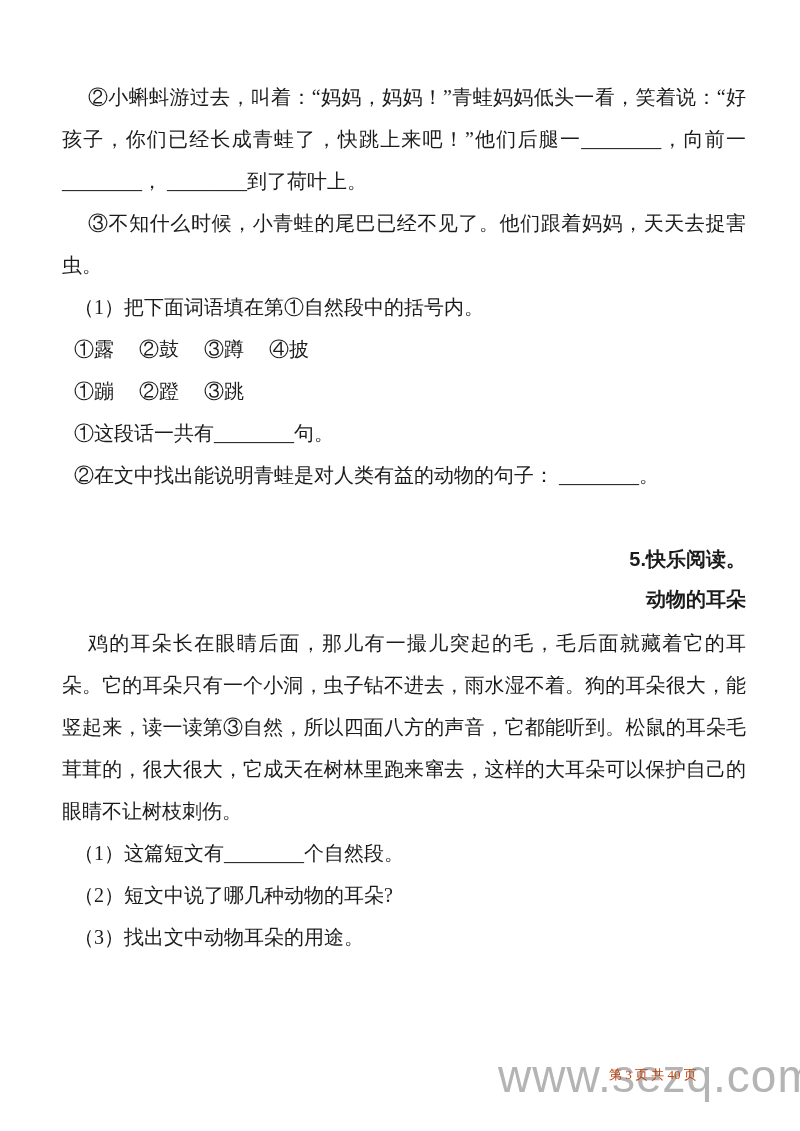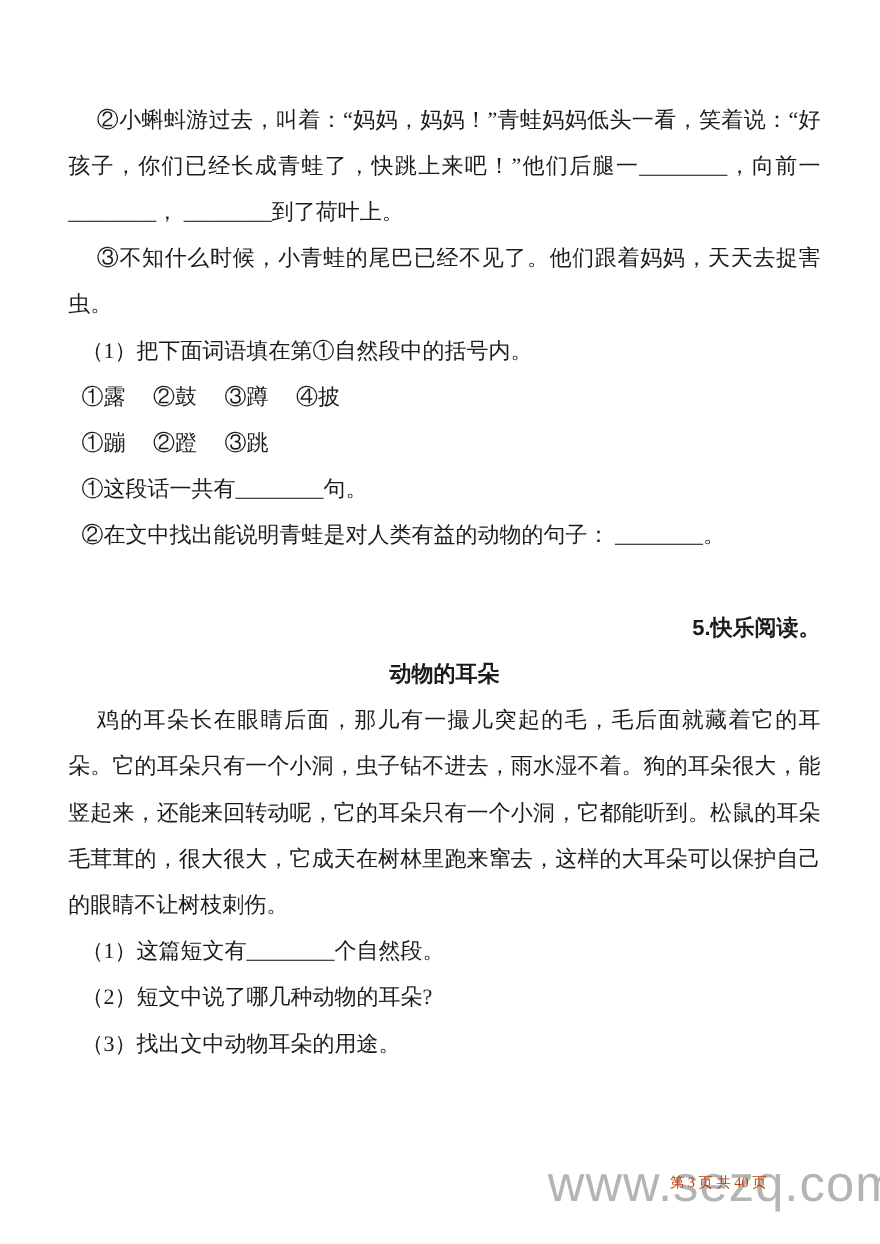--- a/index.html
+++ b/index.html
@@ -13,7 +13,7 @@
   }
   .content{
     position:absolute;
-    left:62px;top:88px;width:684px;
+    left:62px;top:76px;width:684px;
     font-size:20px;line-height:42px;
     text-align:justify;
   }

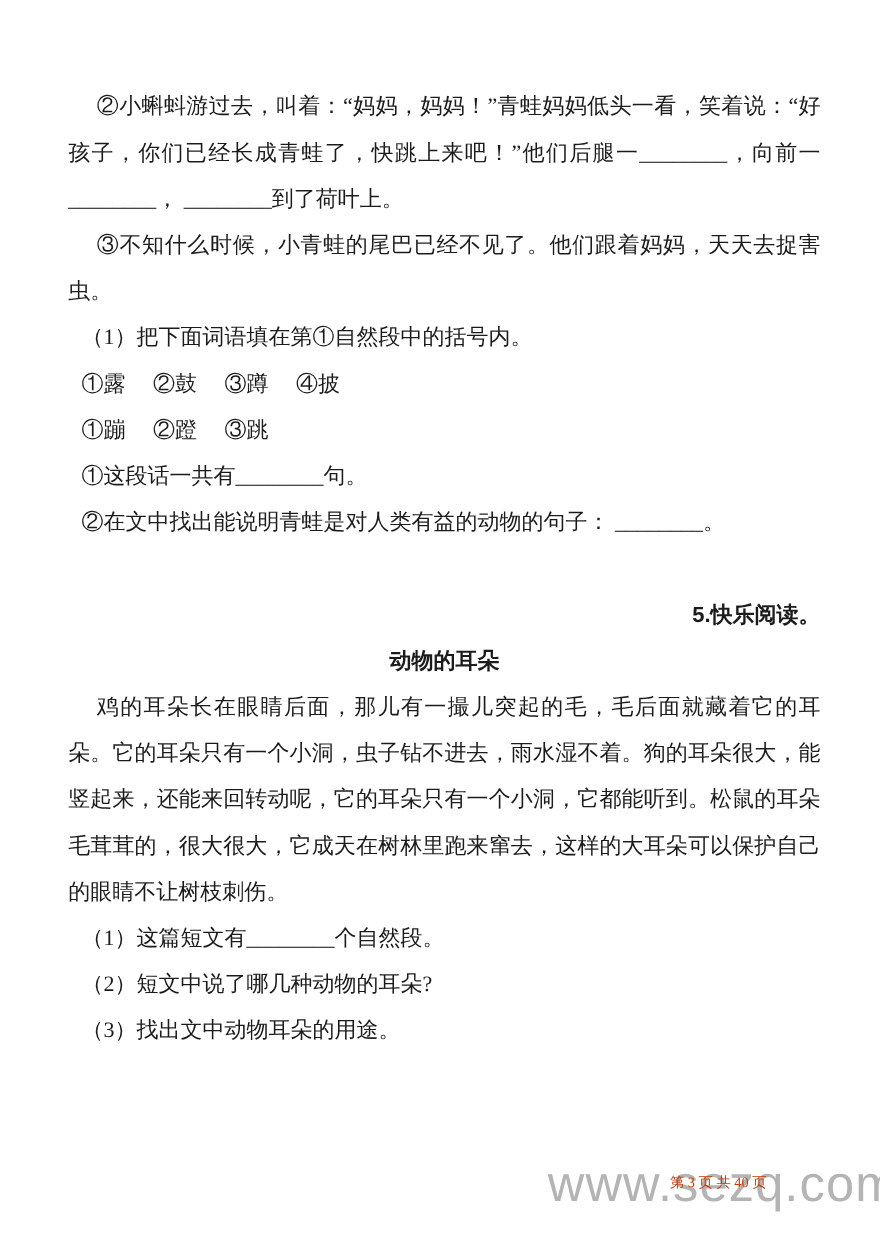--- a/index.html
+++ b/index.html
@@ -29,8 +29,8 @@
   .passage-title{
     margin:0;
     font-size:20px;line-height:42px;font-weight:bold;
-    font-family:Liberation Sans, sans-serif;
-    text-align:center;
+    font-family:Liberation Mono, monospace;
+    text-align:right;
   }
   .watermark{
     position:absolute;

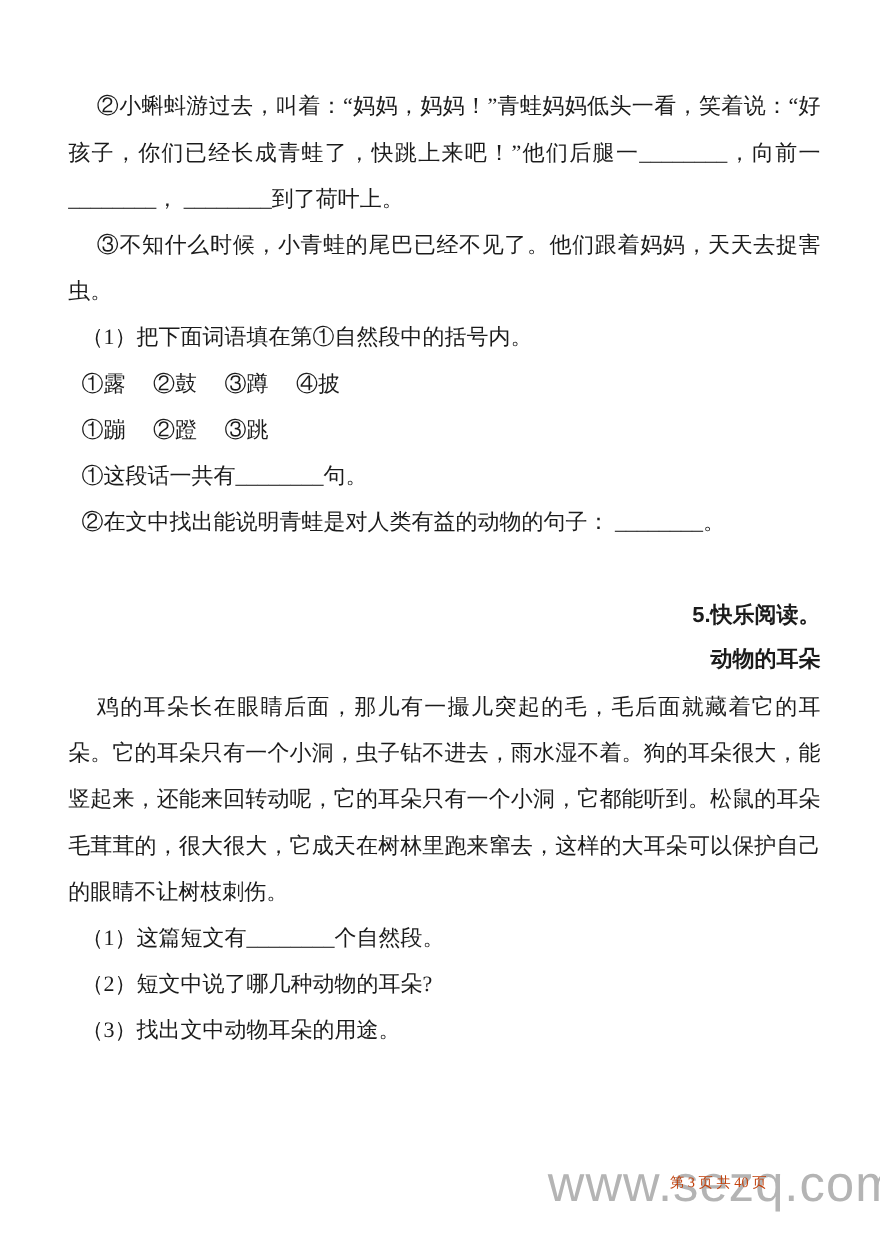--- a/index.html
+++ b/index.html
@@ -69,7 +69,7 @@
     <h2 class="section-heading">5.快乐阅读。</h2>
     <h3 class="passage-title">动物的耳朵</h3>
 
-    <p class="para indent">鸡的耳朵长在眼睛后面，那儿有一撮儿突起的毛，毛后面就藏着它的耳朵。它的耳朵只有一个小洞，虫子钻不进去，雨水湿不着。狗的耳朵很大，能竖起来，还能来回转动呢，它的耳朵只有一个小洞，它都能听到。松鼠的耳朵毛茸茸的，很大很大，它成天在树林里跑来窜去，这样的大耳朵可以保护自己的眼睛不让树枝刺伤。</p>
+    <p class="para indent">鸡的耳朵长在眼睛后面，那儿有一撮儿突起的毛，毛后面就藏着它的耳朵。它的耳朵只有一个小洞，虫子钻不进去，雨水湿不着。狗的耳朵很大，能竖起来，读一读第③自然，所以四面八方的声音，它都能听到。松鼠的耳朵毛茸茸的，很大很大，它成天在树林里跑来窜去，这样的大耳朵可以保护自己的眼睛不让树枝刺伤。</p>
 
     <p class="para q">（1）这篇短文有________个自然段。</p>
     <p class="para q">（2）短文中说了哪几种动物的耳朵?</p>

